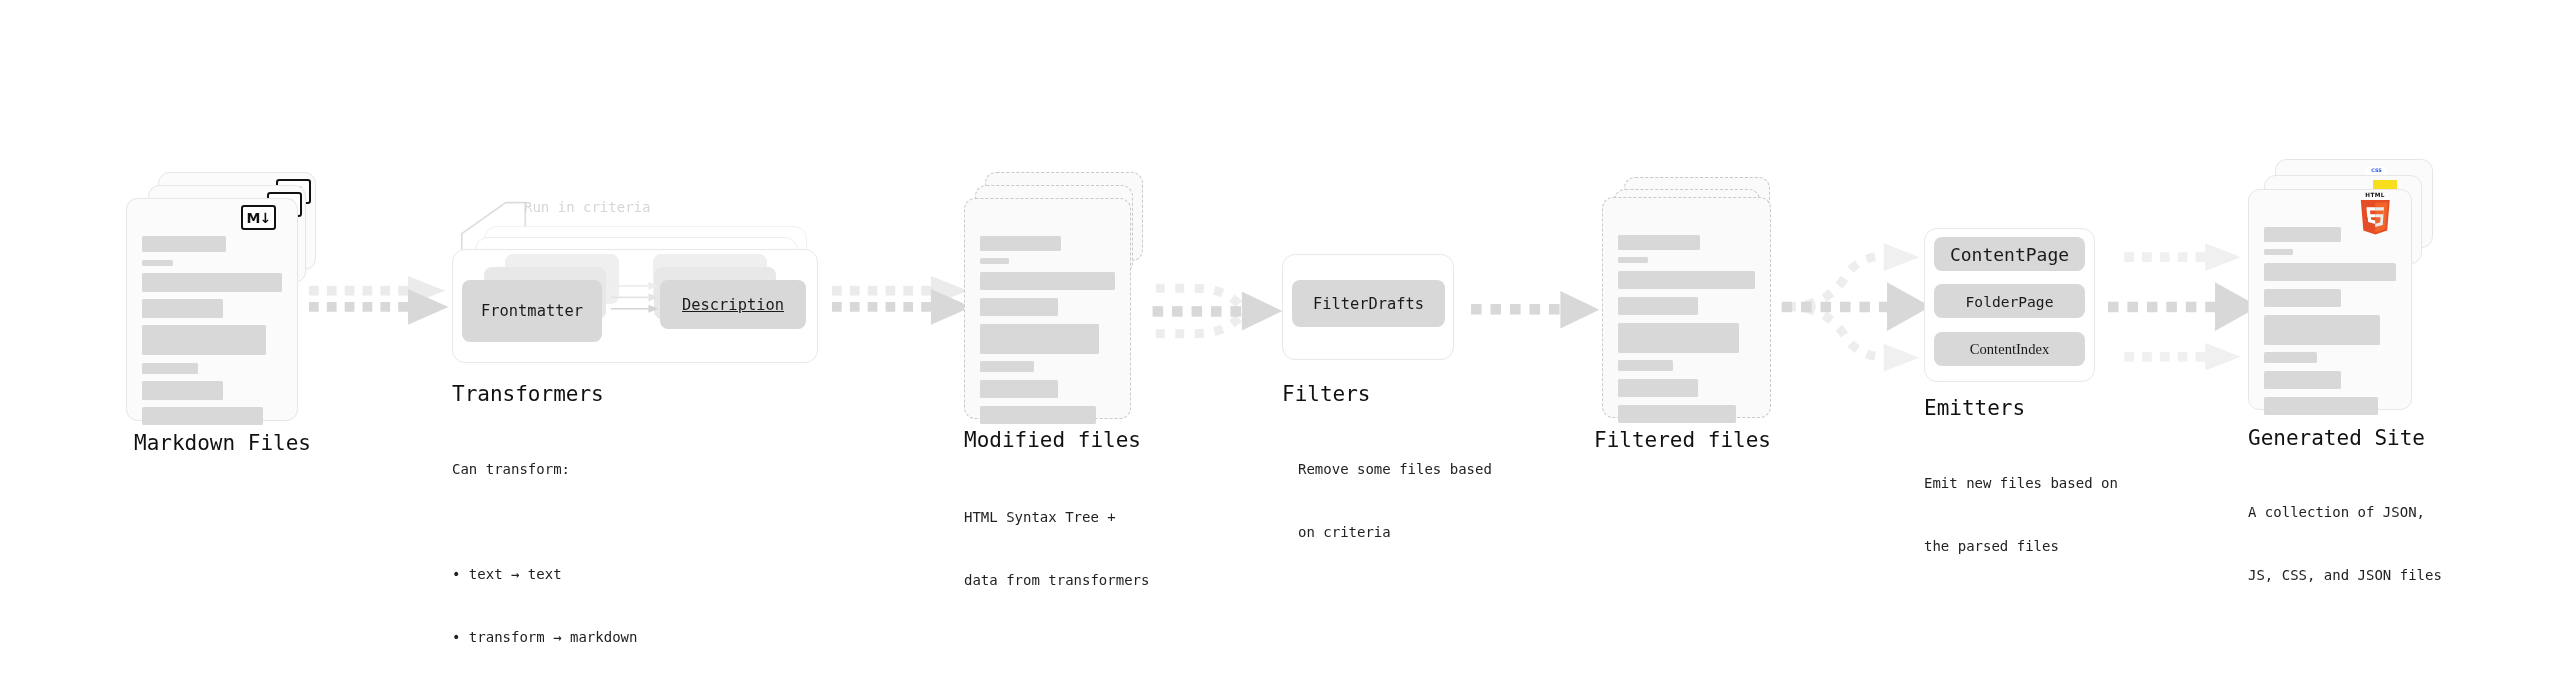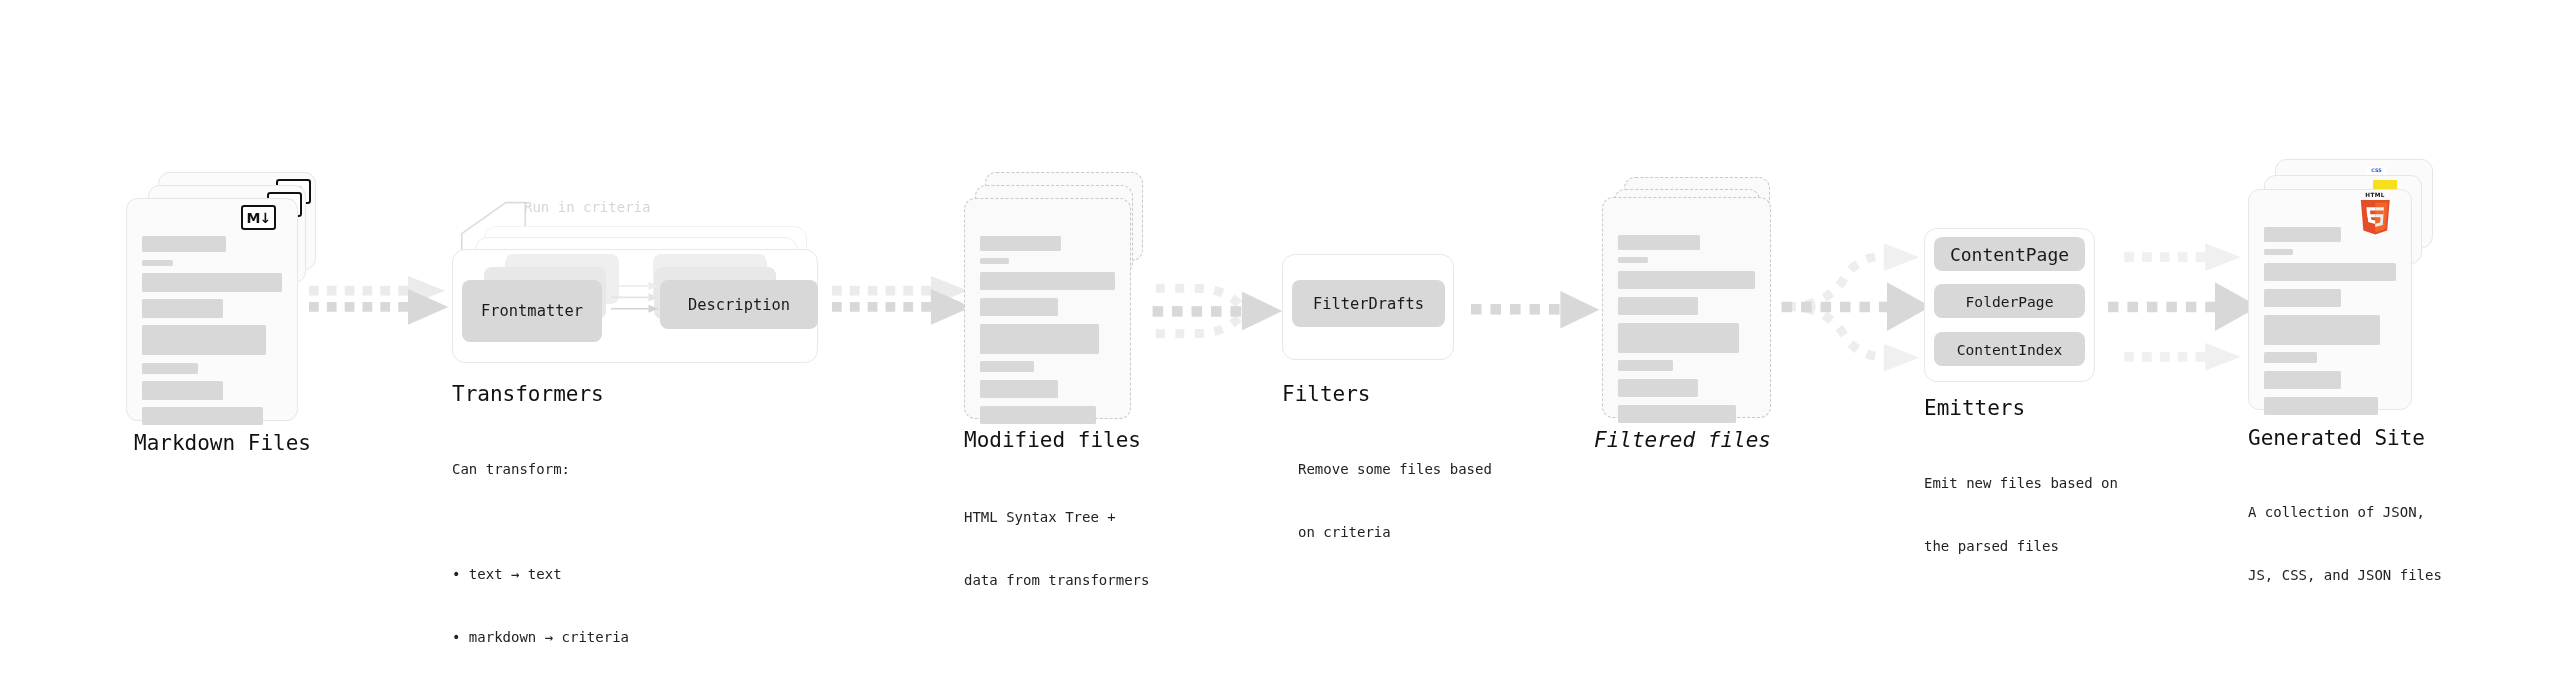--- a/index.html
+++ b/index.html
@@ -163,7 +163,7 @@
     <div class="chip" style="left:654px;top:267px;width:122px;height:52px;background:#e8e8e8;"></div>
 
     <div class="chip" style="left:462px;top:280px;width:140px;height:62px;">Frontmatter</div>
-    <div class="chip" style="left:660px;top:280px;width:158px;height:49px;">Description</div>
+    <div class="chip" style="left:660px;top:280px;width:146px;height:49px;text-decoration:underline;">Description</div>
 
     <svg class="arrowsvg" style="left:611px;top:276px;" width="57" height="41" viewBox="0 0 70 50">
       <g stroke="#ededed" stroke-width="2" fill="none">

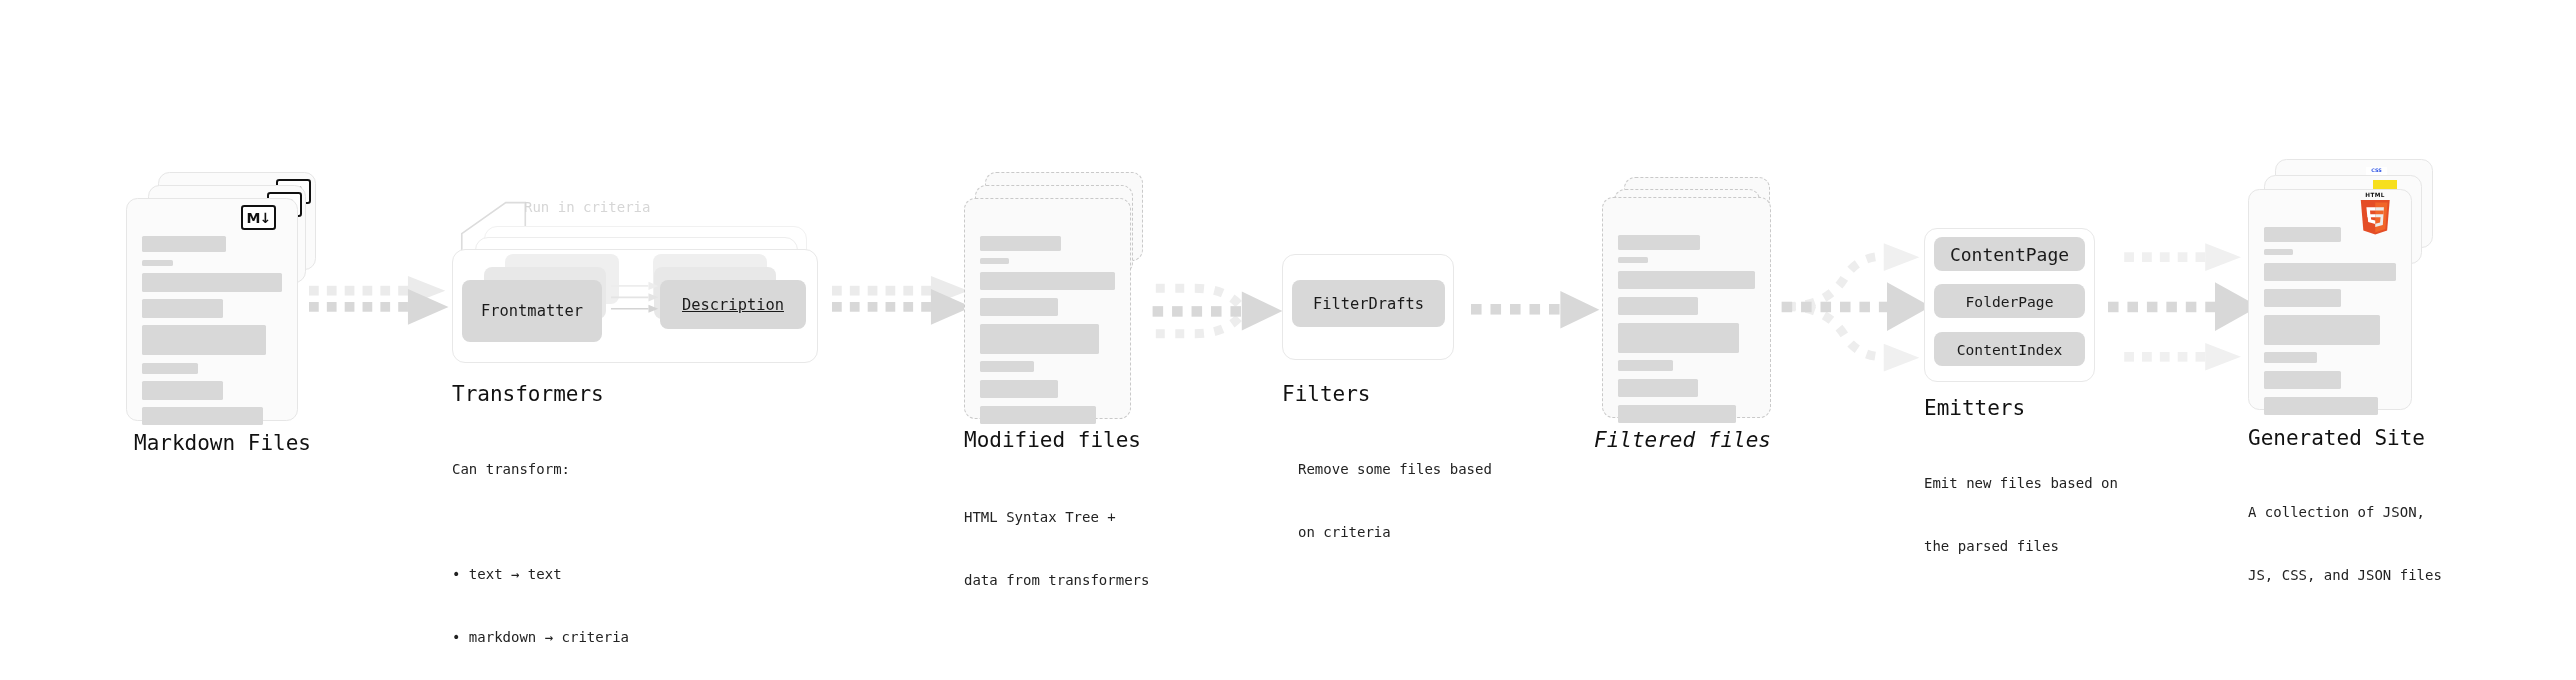--- a/index.html
+++ b/index.html
@@ -316,7 +316,7 @@
     <div class="group" style="left:1924px;top:228px;width:171px;height:154px;"></div>
     <div class="chip" style="left:1934px;top:237px;width:151px;height:34px;font-size:18px;">ContentPage</div>
     <div class="chip" style="left:1934px;top:284px;width:151px;height:34px;font-size:14.6px;">FolderPage</div>
-    <div class="chip" style="left:1934px;top:332px;width:151px;height:34px;font-size:14.6px;">ContentIndex</div>
+    <div class="chip" style="left:1934px;top:332px;width:151px;height:34px;font-size:14.6px;font-family:Liberation Serif, serif;">ContentIndex</div>
 
     <div class="caption" style="left:1924px;top:396px;">Emitters</div>
     <div class="sub" style="left:1924px;top:431px;">

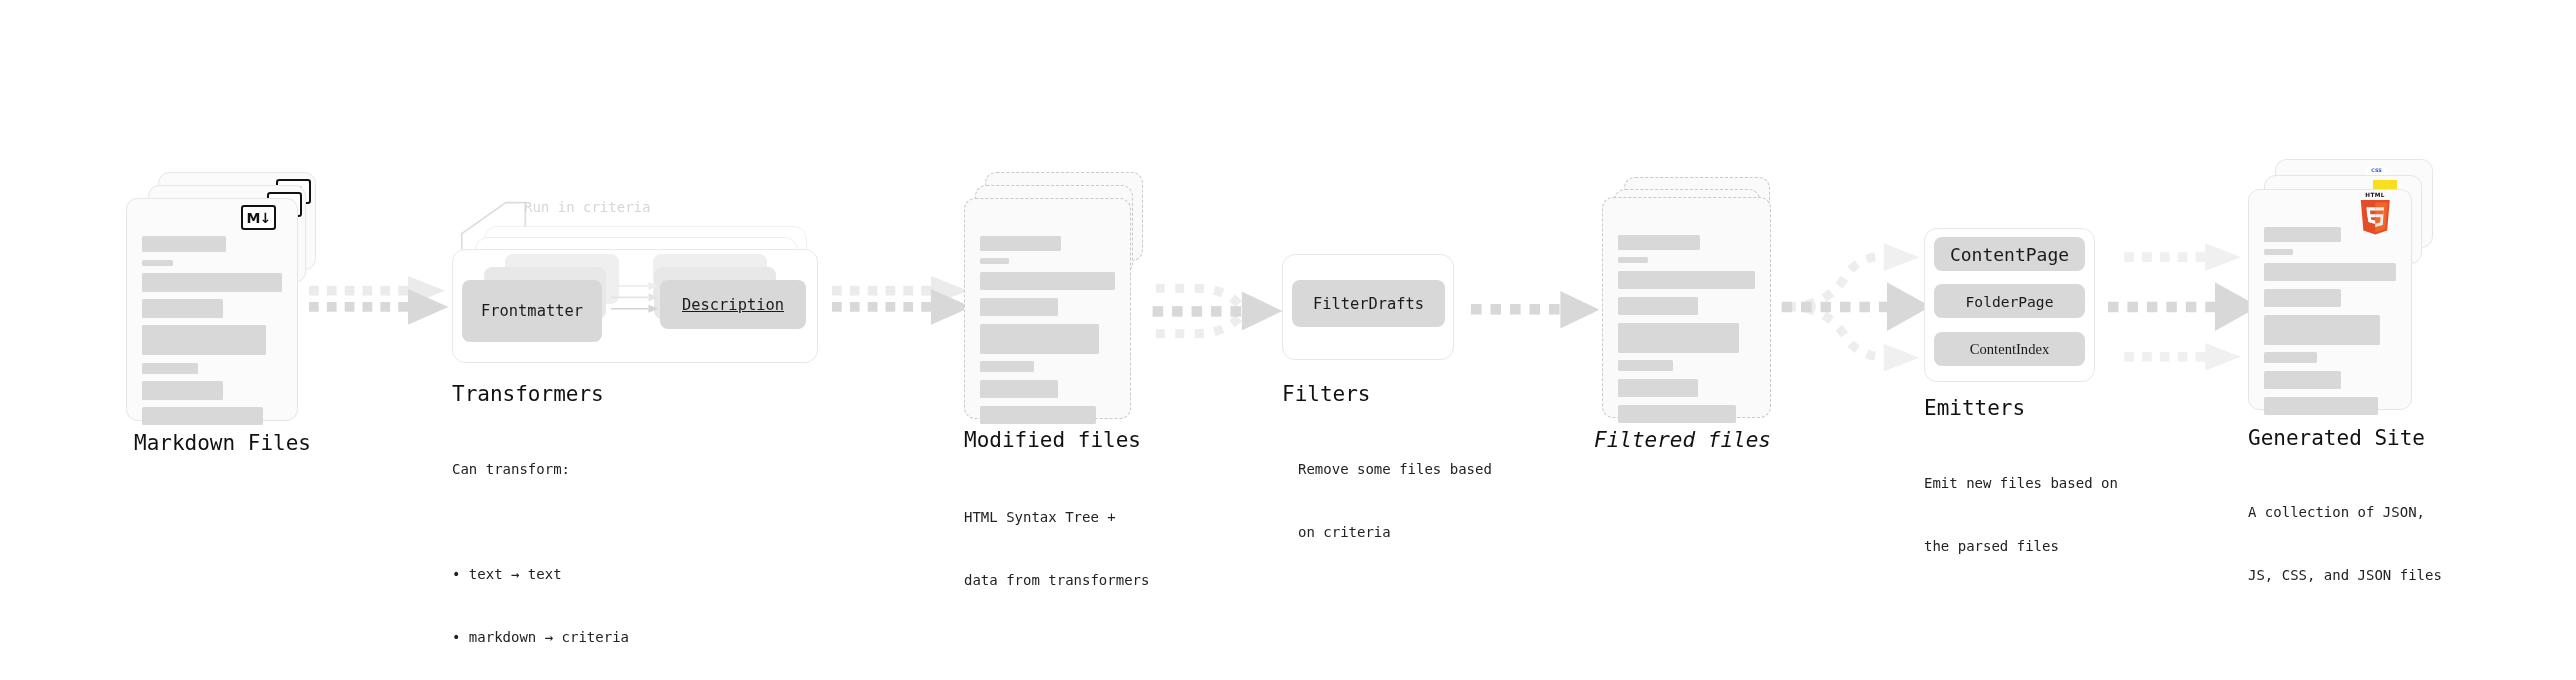--- a/index.html
+++ b/index.html
@@ -289,7 +289,7 @@
       </div>
     </div>
 
-    <div class="caption" style="left:1594px;top:428px;font-style:italic;">Filtered files</div>
+    <div class="caption" style="left:1594px;top:428px;">Filtered files</div>
   </div>
 
   <svg class="arrowsvg" style="left:1780px;top:232px;" width="154" height="154" viewBox="0 0 190 190">

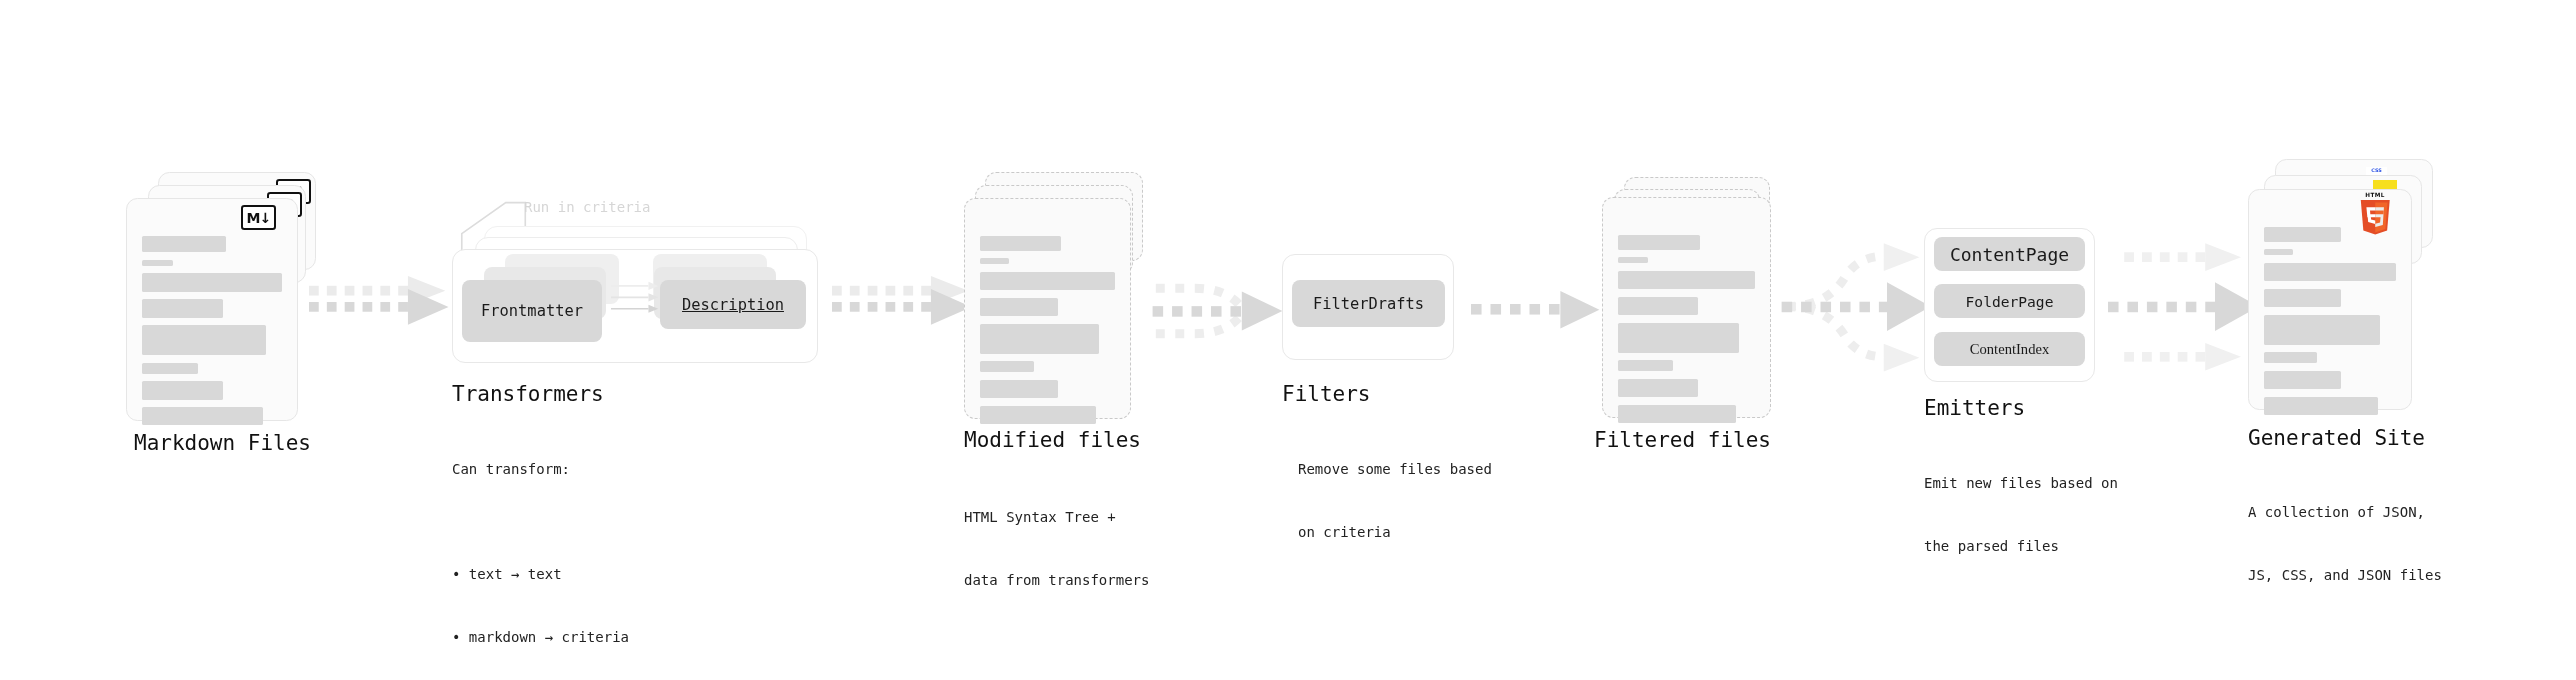--- a/index.html
+++ b/index.html
@@ -186,7 +186,7 @@
       <div>Can transform:</div>
       <ul>
         <li>text → text</li>
-        <li>markdown → criteria</li>
+        <li>transform → markdown</li>
         
       </ul>
     </div>

